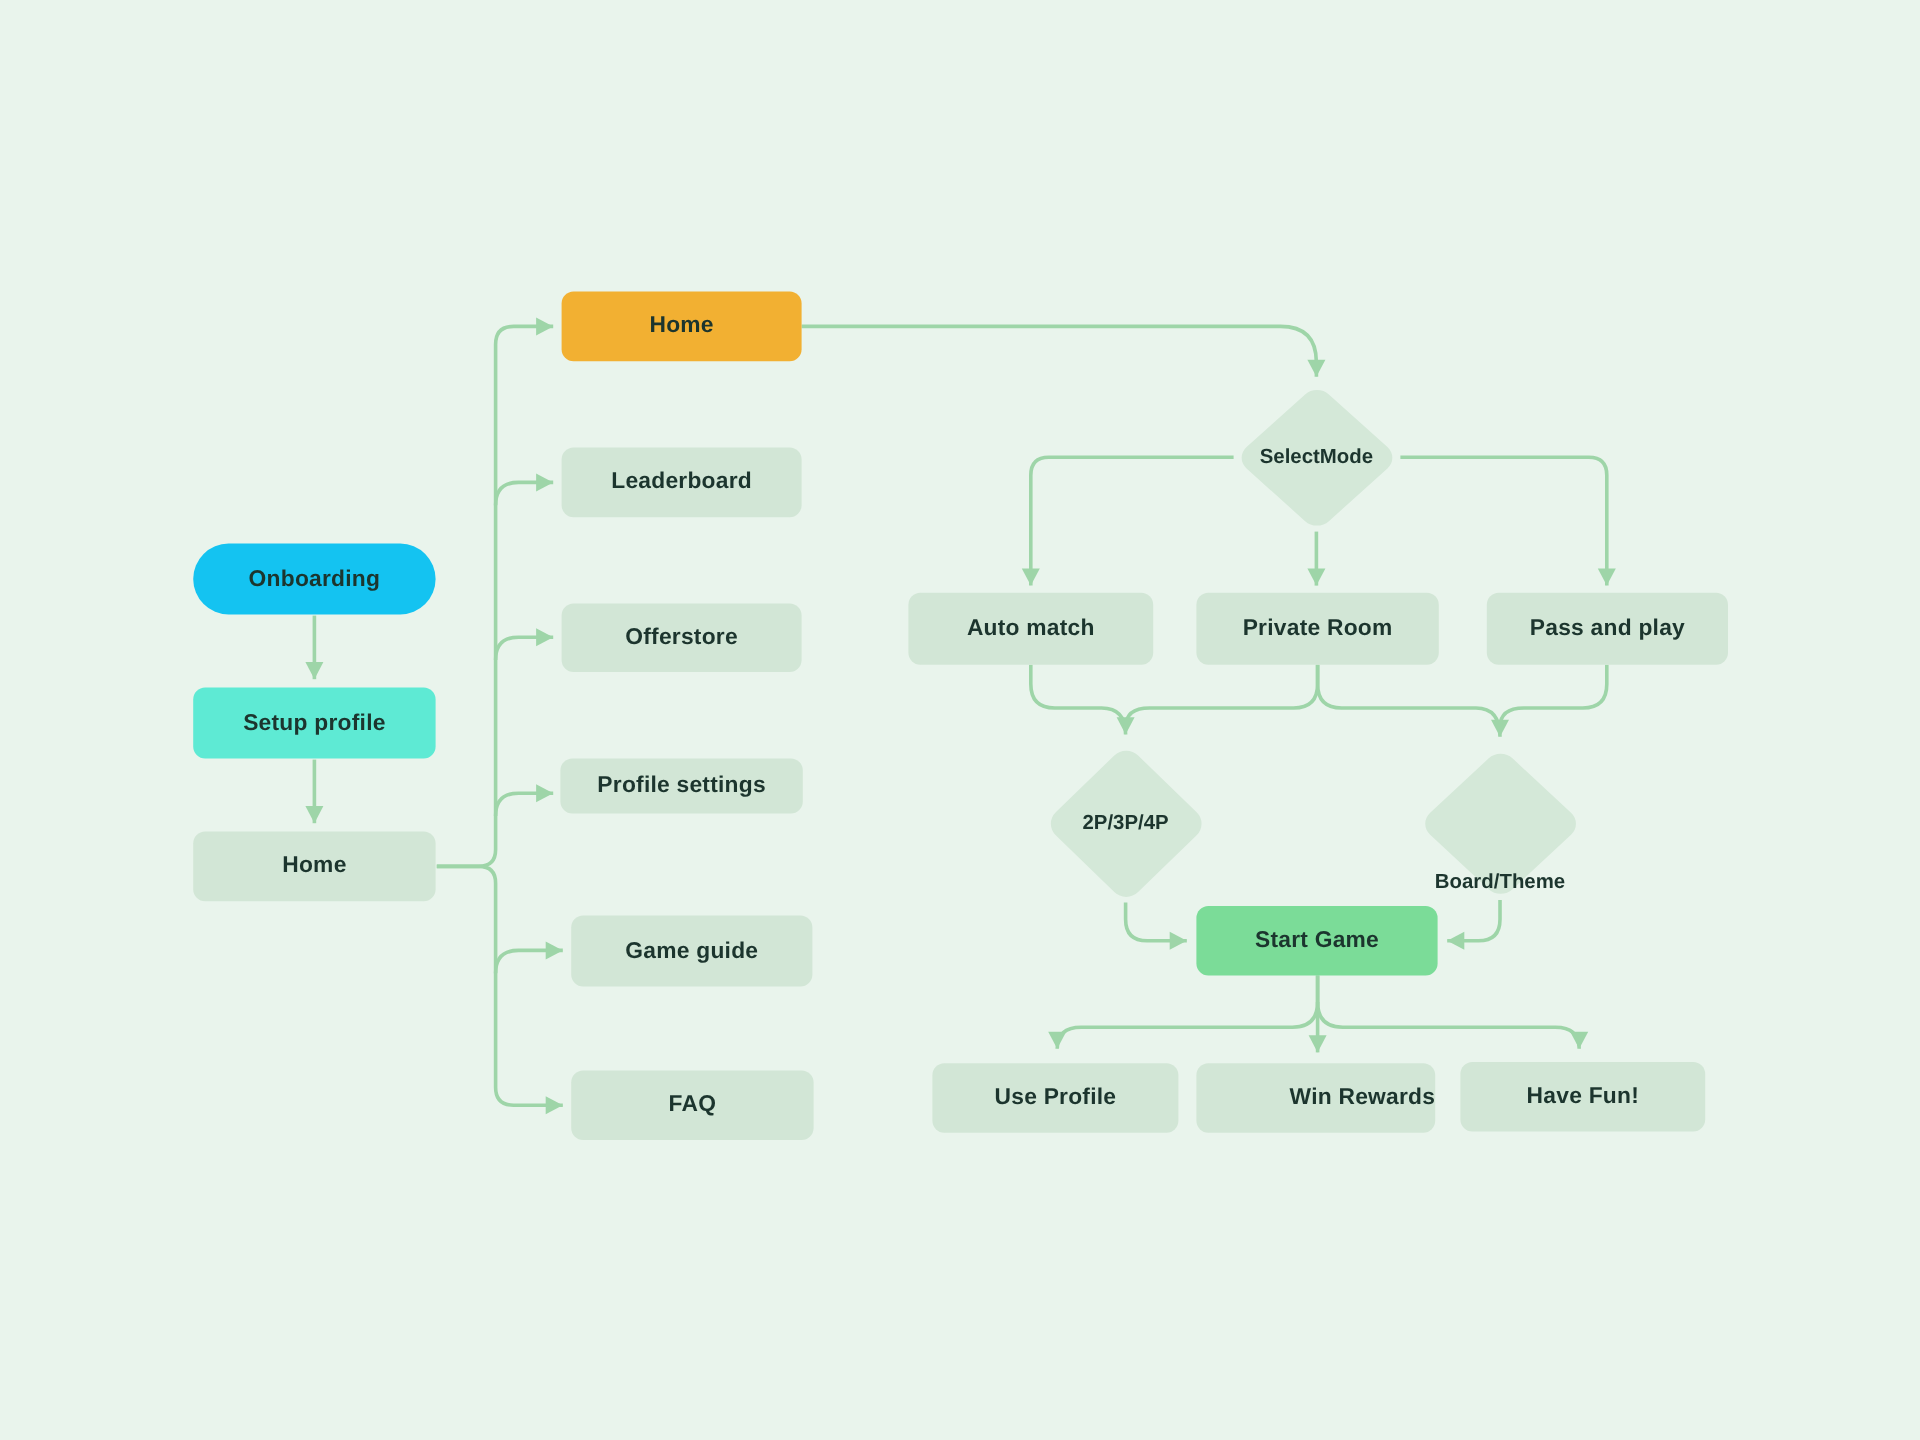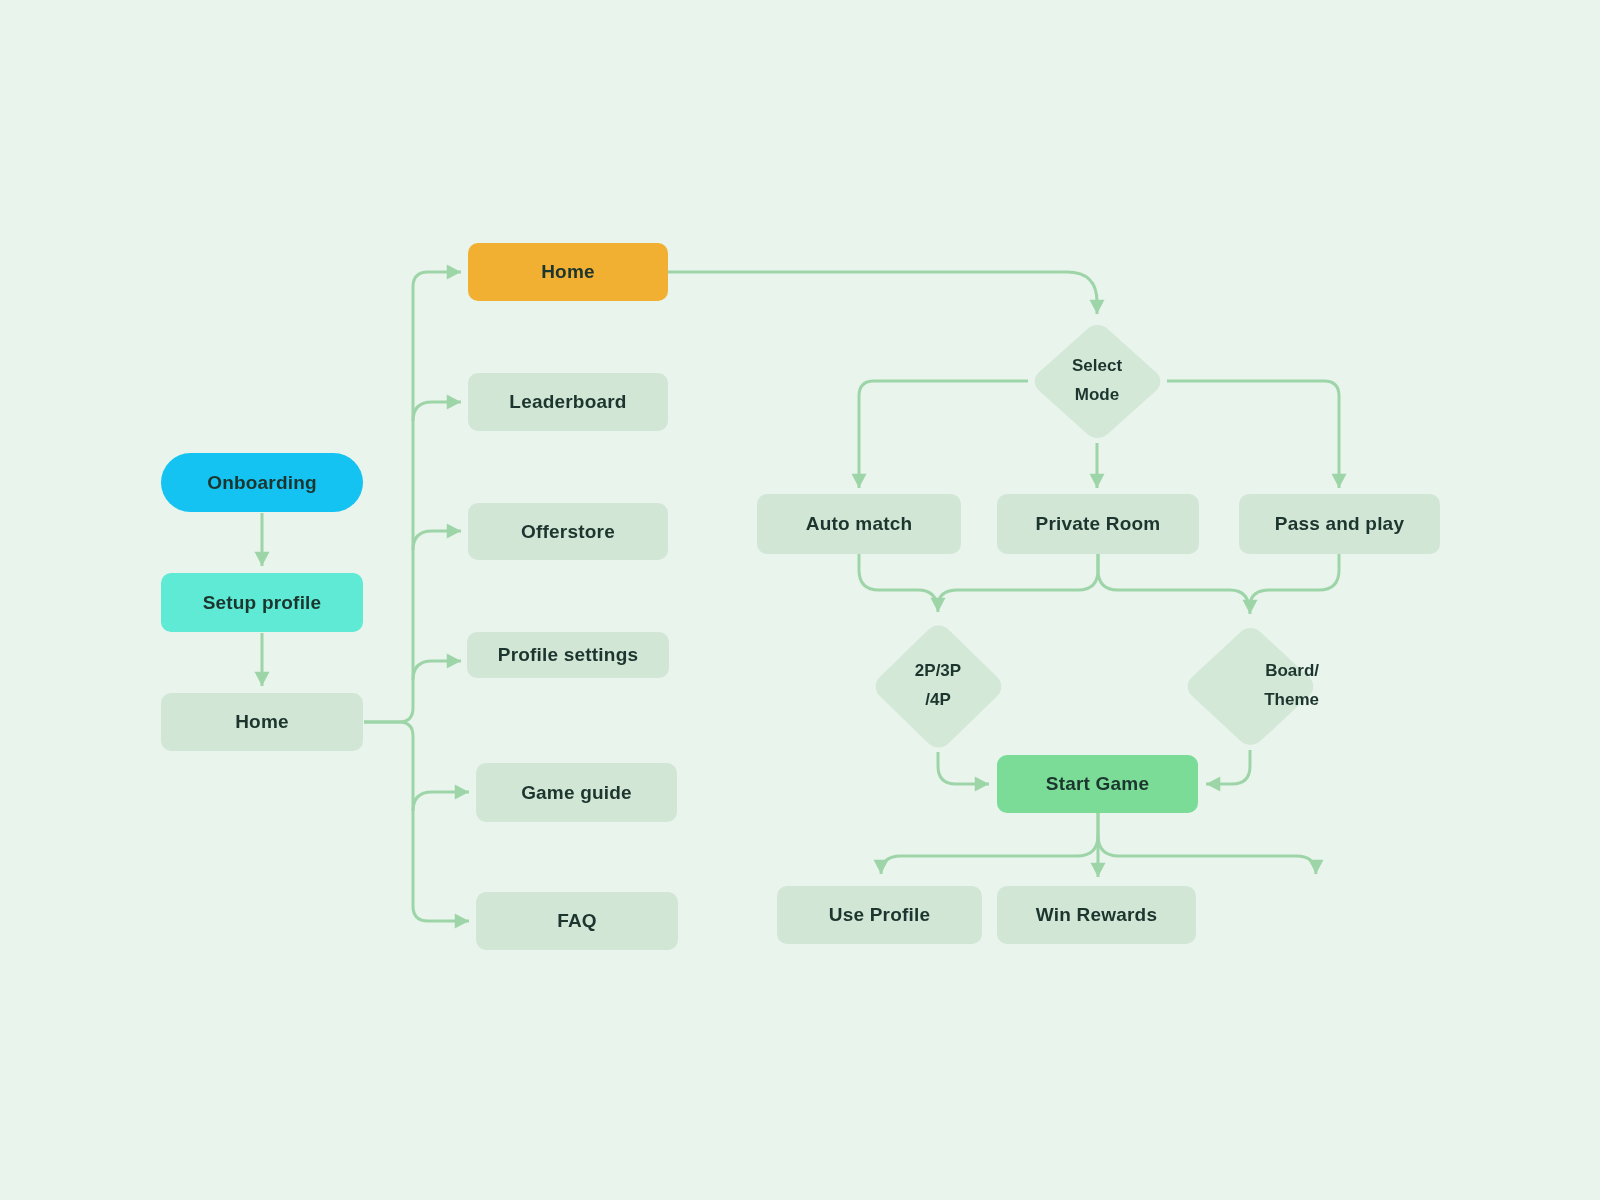--- a/index.html
+++ b/index.html
@@ -27,7 +27,7 @@
   .d2 .shape{transform:scaleY(.97) rotate(45deg);}
   .d3 .shape{transform:scaleY(.93) rotate(45deg);}
   .diamond .dlabel{
-    position:absolute;inset:0;display:flex;flex-direction:column;
+    position:absolute;inset:0;display:flex;flex-direction:row;
     align-items:center;justify-content:center;
     font-size:17px;font-weight:bold;color:#1C352E;line-height:1.7;
   }

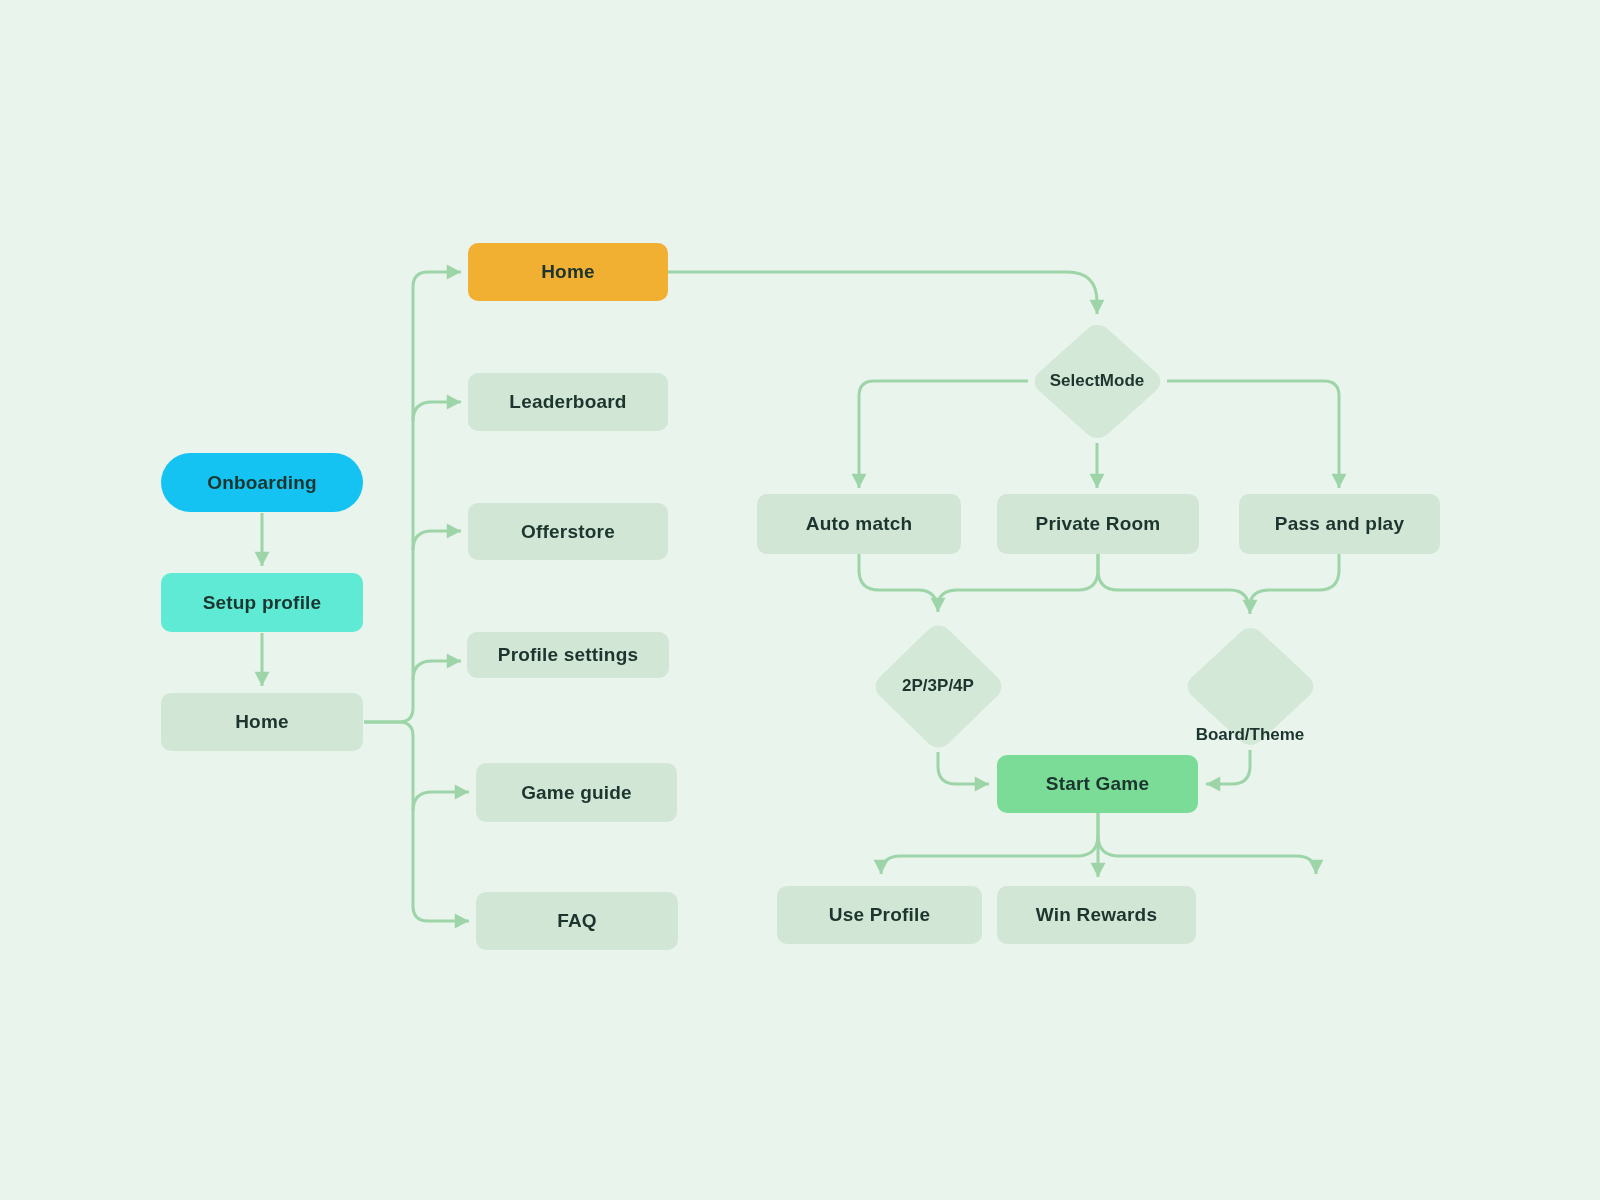--- a/index.html
+++ b/index.html
@@ -156,7 +156,7 @@
   <div class="node" style="left: 777px; top: 886px; width: 205px; height: 58px; background: rgb(210, 230, 214); color: rgb(28, 53, 46);">
     <span>Use Profile</span>
   </div>
-  <div class="node" style="left: 997px; top: 886px; width: 199px; height: 58px; background: rgb(210, 230, 214); color: rgb(28, 53, 46);">
+  <div class="node" style="left: 997px; top: 886px; width: 199px; height: 58px; background: rgb(210, 230, 214); color: rgb(28, 53, 46); justify-content: flex-end;">
     <span>Win Rewards</span>
   </div>
 

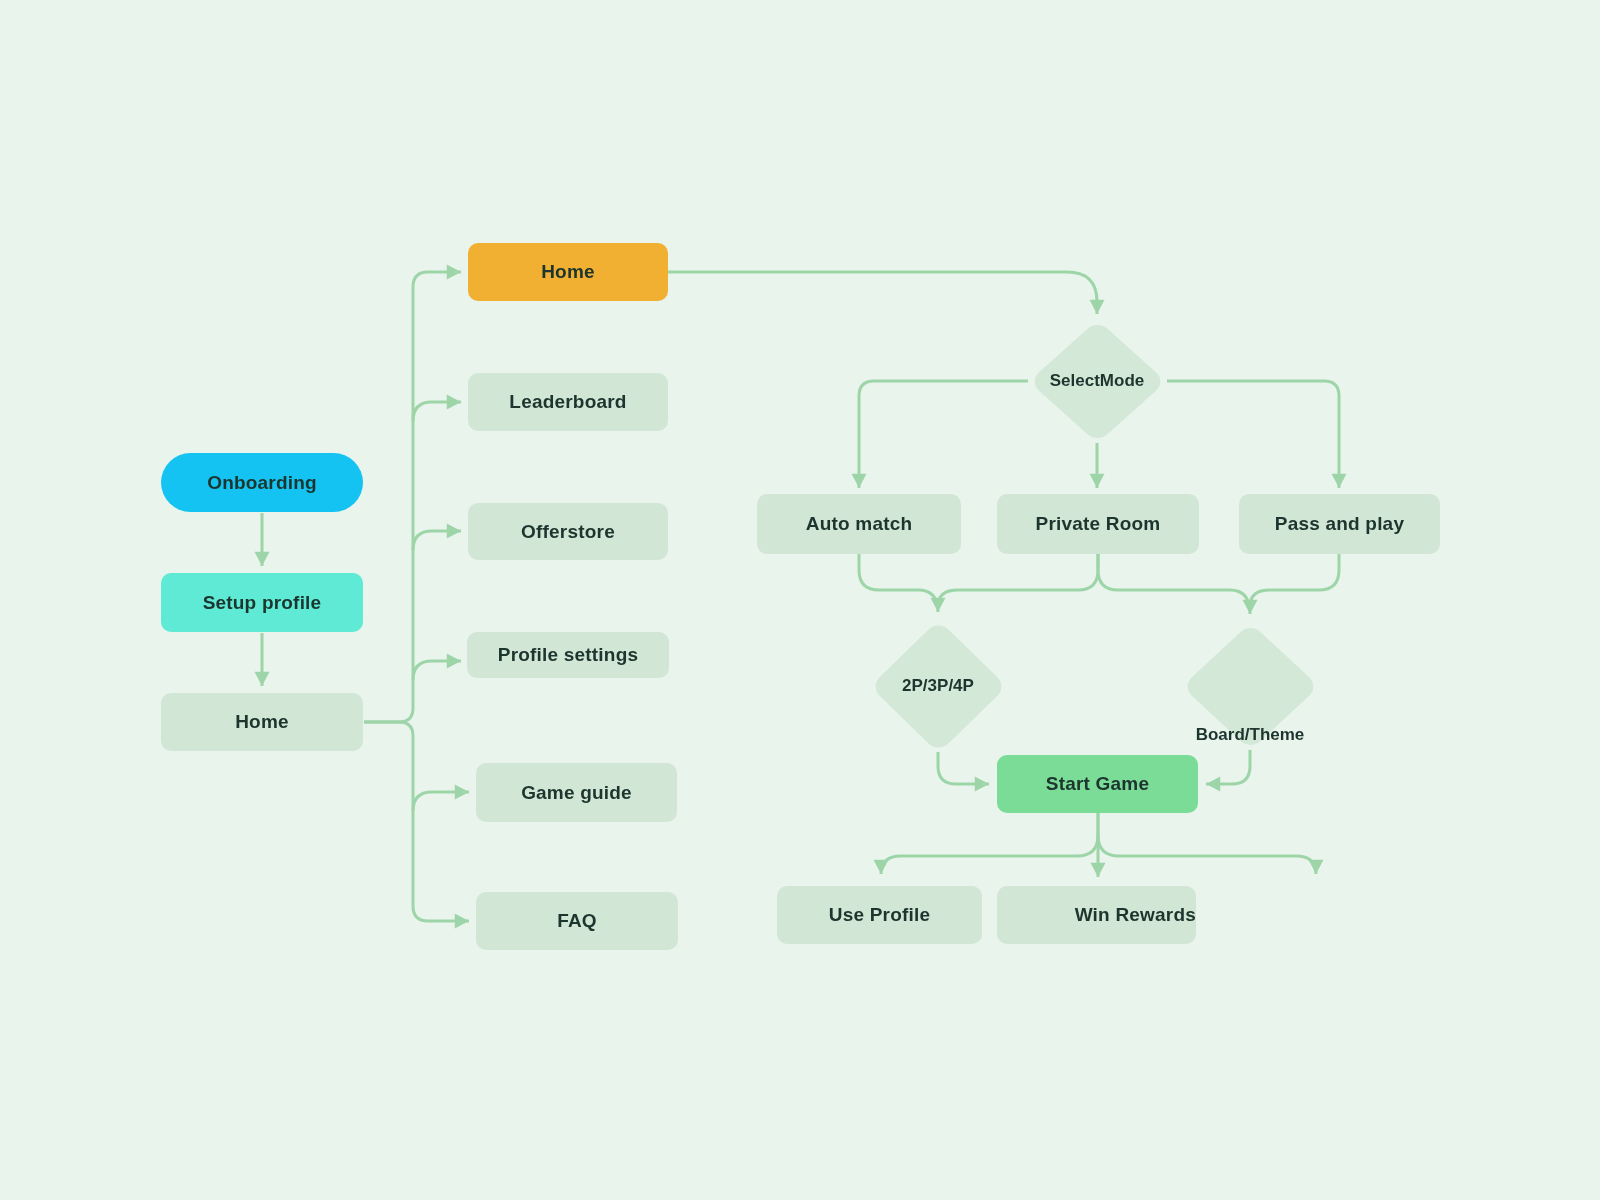--- a/index.html
+++ b/index.html
@@ -159,6 +159,9 @@
   <div class="node" style="left: 997px; top: 886px; width: 199px; height: 58px; background: rgb(210, 230, 214); color: rgb(28, 53, 46); justify-content: flex-end;">
     <span>Win Rewards</span>
   </div>
+  <div class="node" style="left: 1217px; top: 885px; width: 204px; height: 58px; background: rgb(210, 230, 214); color: rgb(28, 53, 46);">
+    <span>Have Fun!</span>
+  </div>
 
 </div>
 

